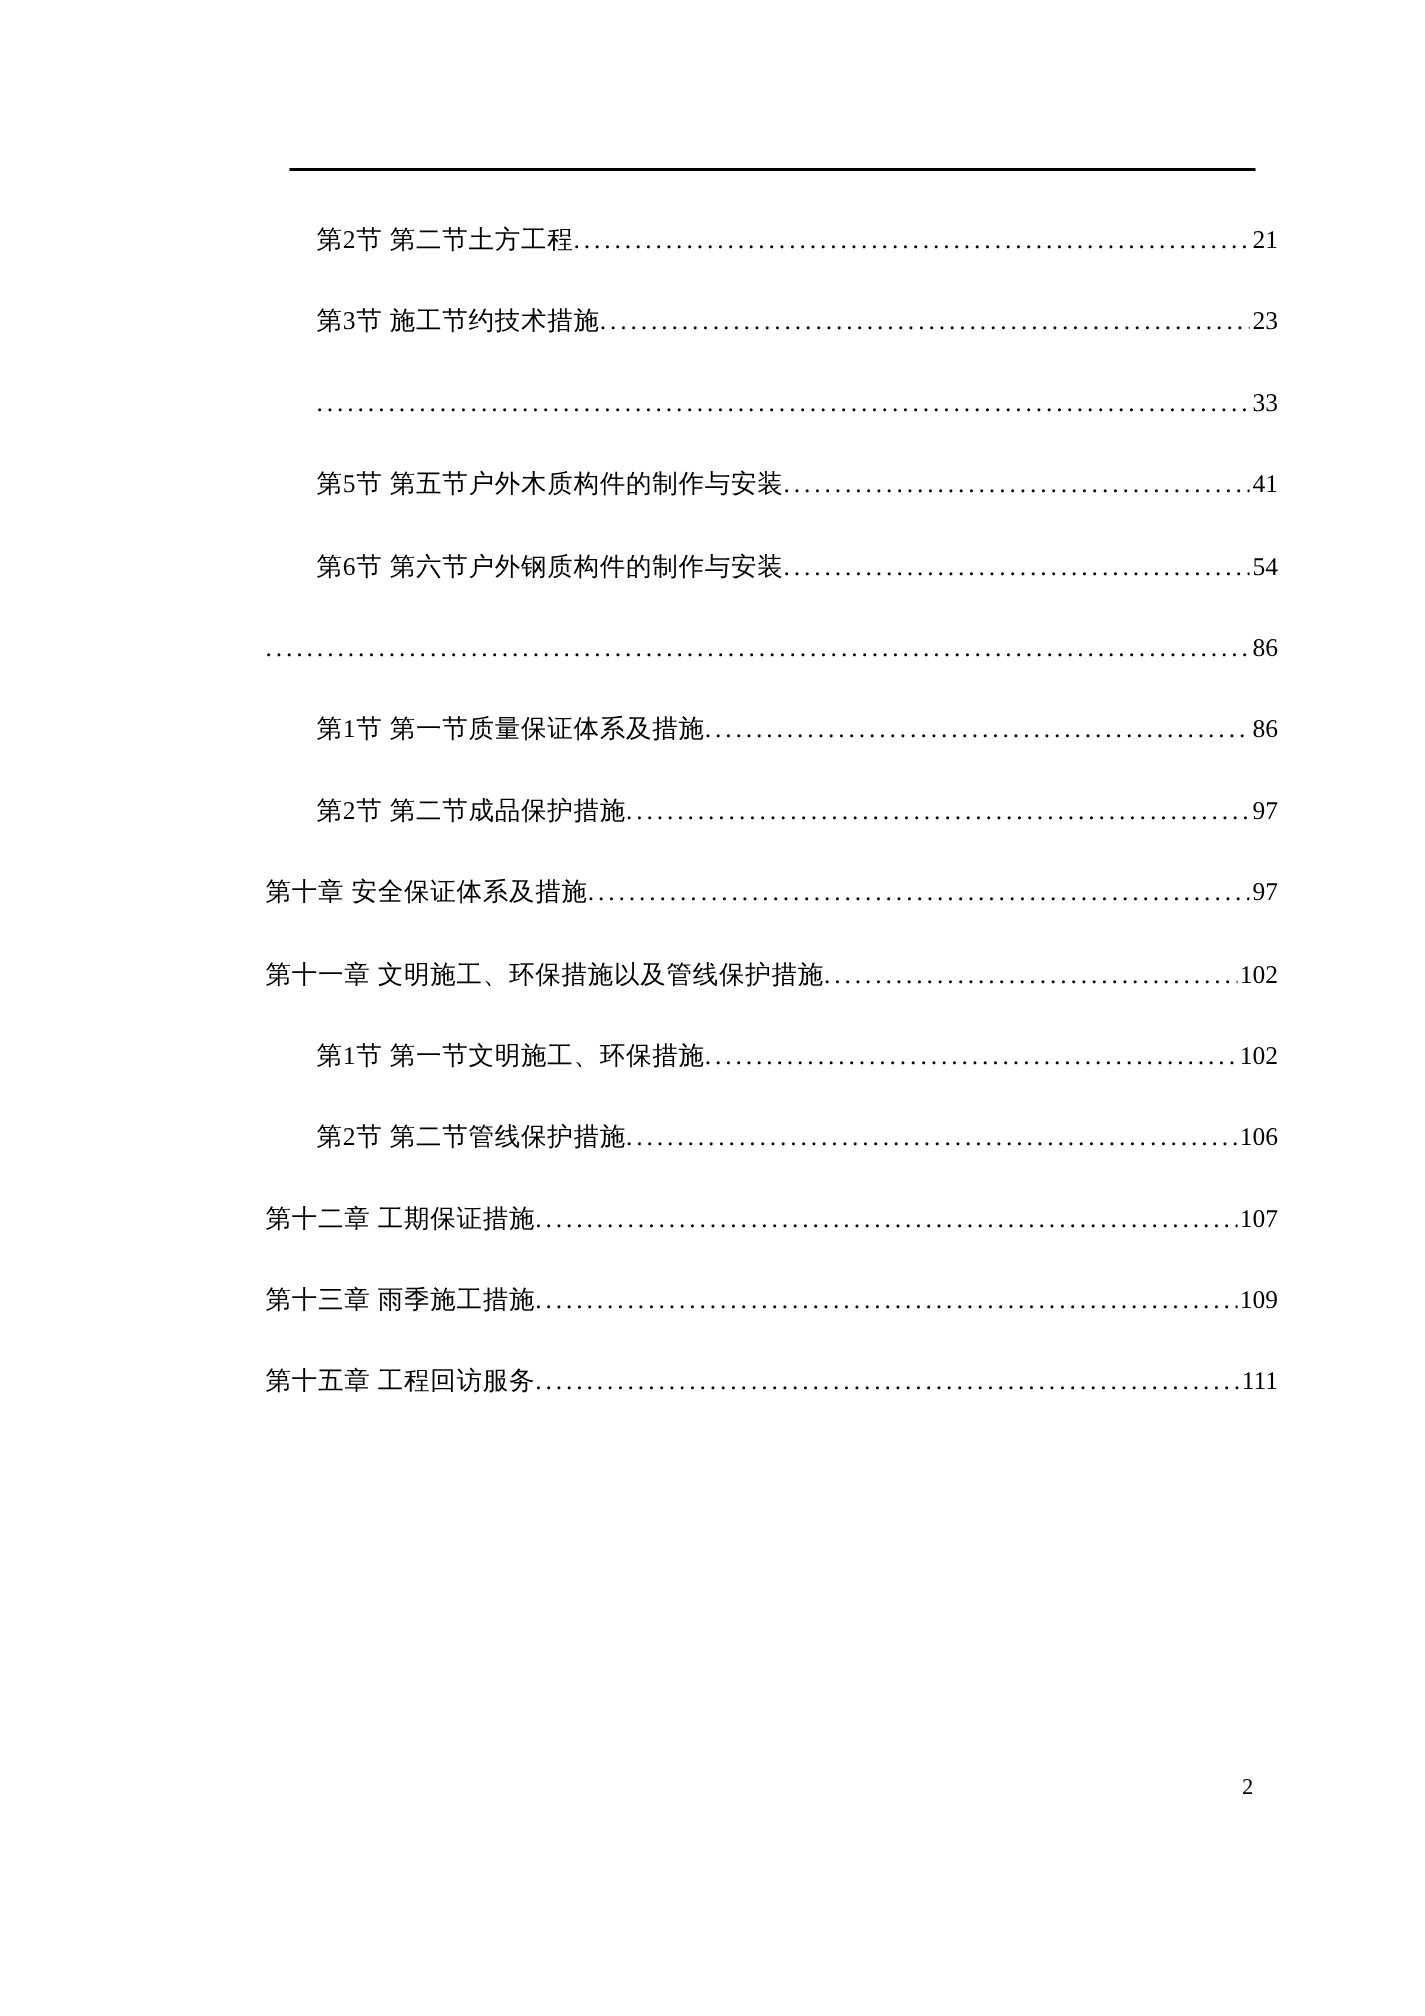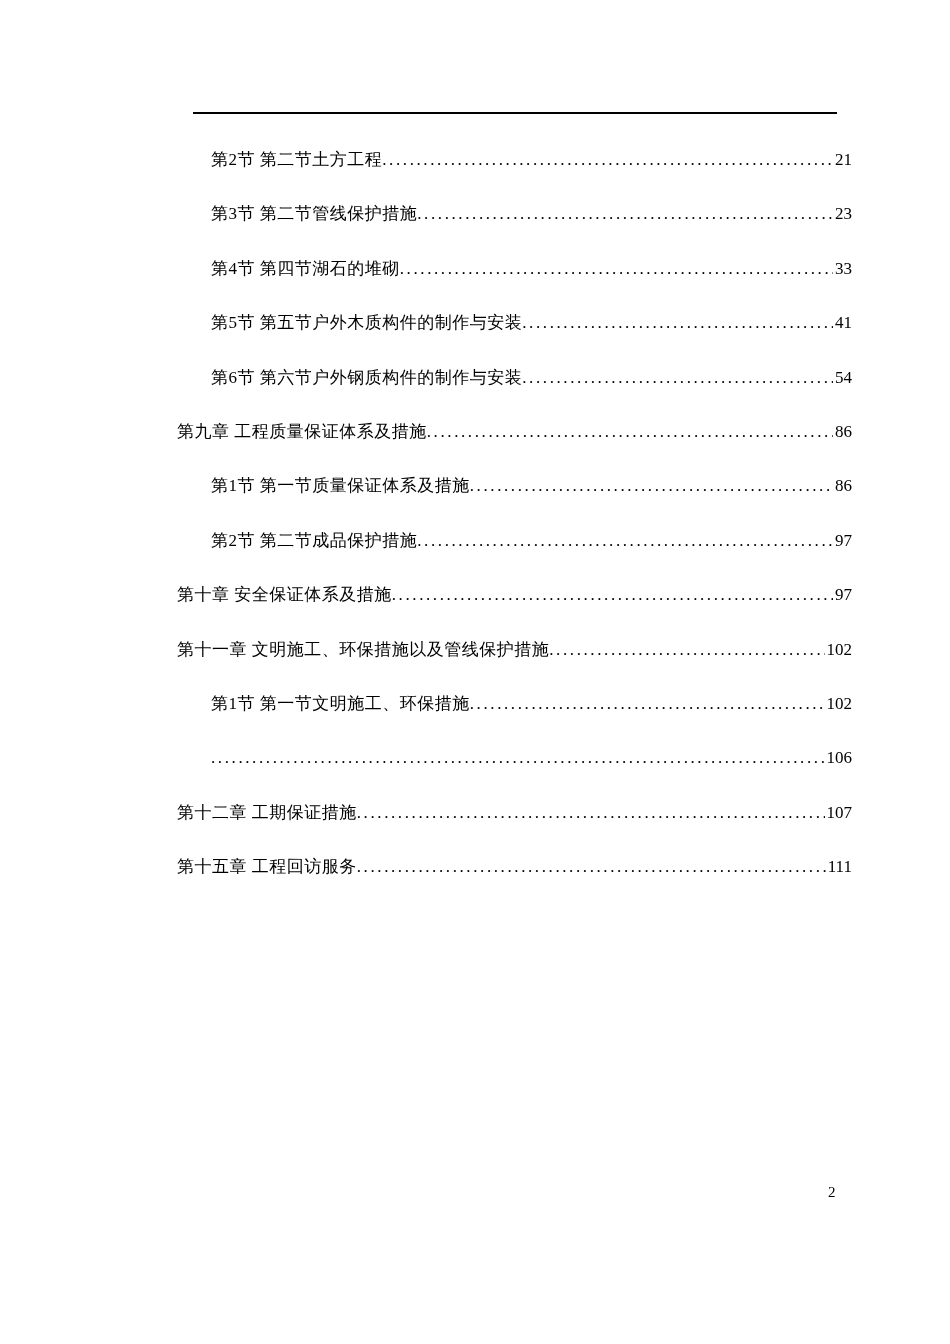--- a/index.html
+++ b/index.html
@@ -86,7 +86,7 @@
     <span class="toc-page">21</span>
   </div>
       <div class="toc-entry level-section">
-    <span class="toc-label">第3节 第二节管线保护措施</span>
+    <span class="toc-label">第3节 施工节约技术措施</span>
     <span class="toc-dots"></span>
     <span class="toc-page">23</span>
   </div>

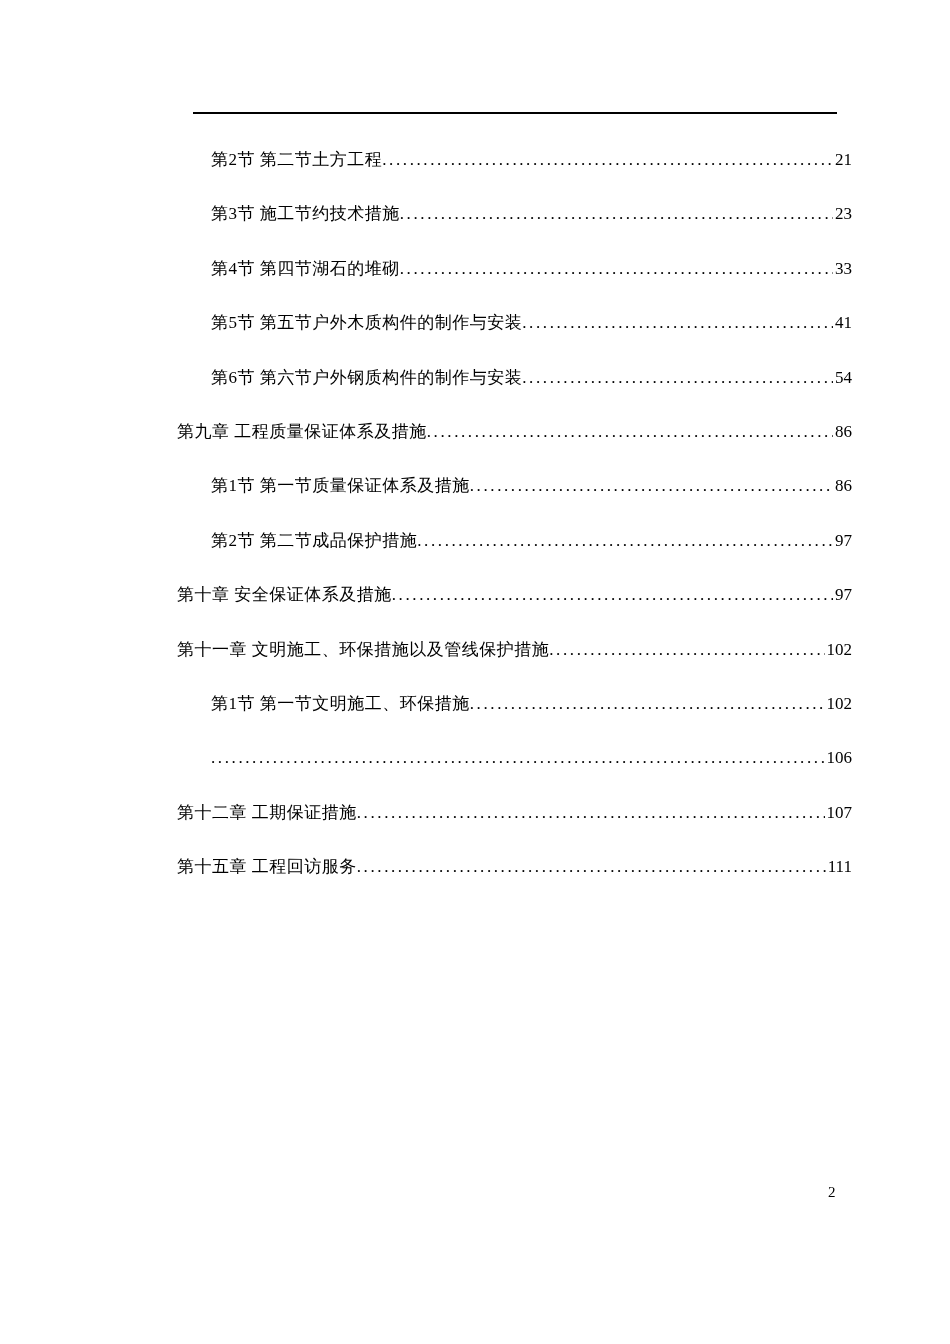--- a/index.html
+++ b/index.html
@@ -91,7 +91,6 @@
     <span class="toc-page">23</span>
   </div>
       <div class="toc-entry level-section">
-    <span class="toc-label">第4节 第四节湖石的堆砌</span>
     <span class="toc-dots"></span>
     <span class="toc-page">33</span>
   </div>

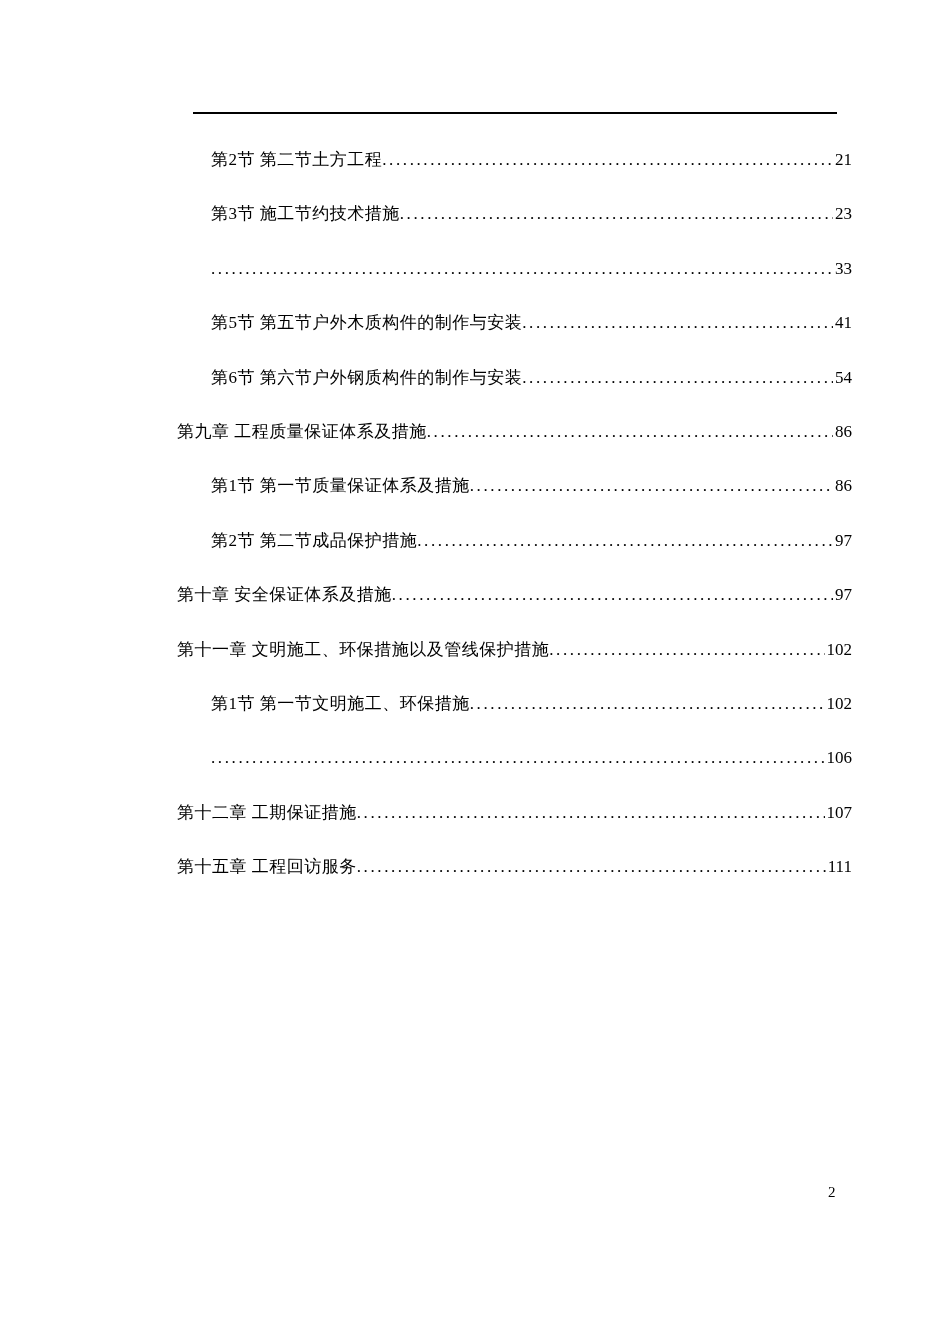--- a/index.html
+++ b/index.html
@@ -105,7 +105,6 @@
     <span class="toc-page">54</span>
   </div>
       <div class="toc-entry level-chapter">
-    <span class="toc-label">第九章 工程质量保证体系及措施</span>
     <span class="toc-dots"></span>
     <span class="toc-page">86</span>
   </div>

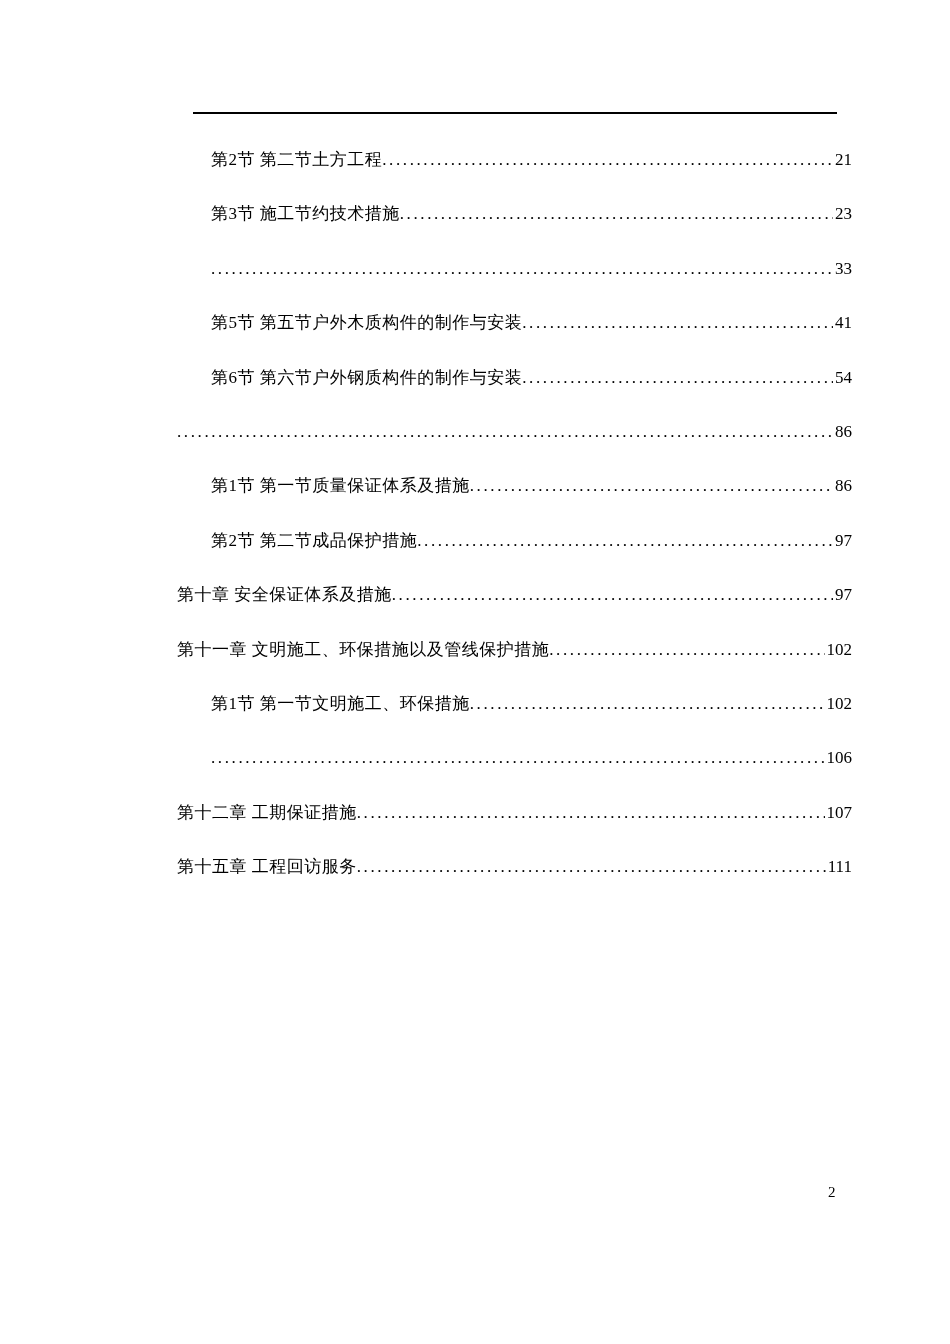--- a/index.html
+++ b/index.html
@@ -134,6 +134,7 @@
     <span class="toc-page">102</span>
   </div>
       <div class="toc-entry level-section">
+    <span class="toc-label">第2节 第二节管线保护措施</span>
     <span class="toc-dots"></span>
     <span class="toc-page">106</span>
   </div>

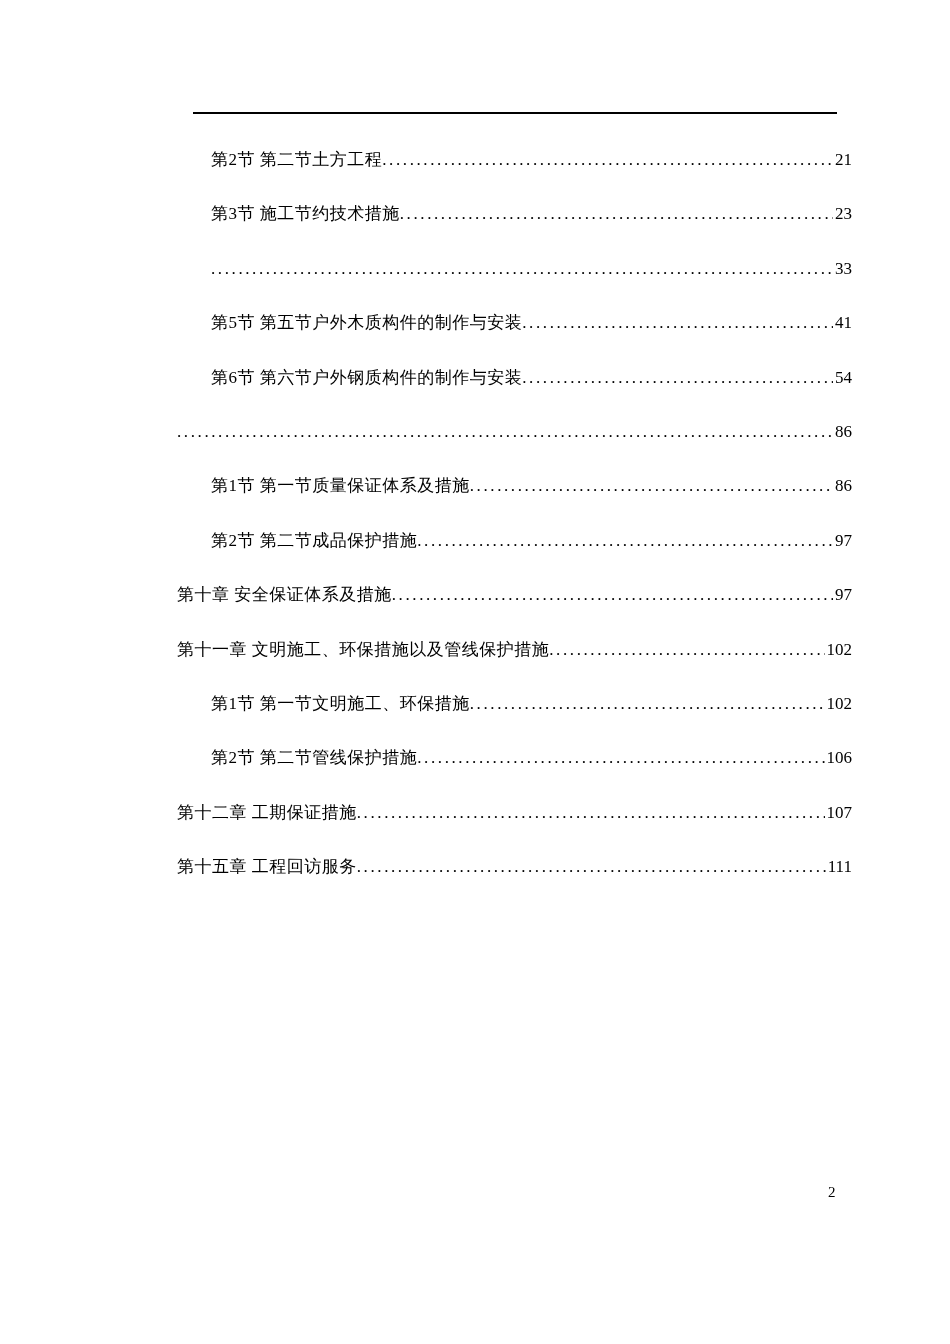--- a/index.html
+++ b/index.html
@@ -144,6 +144,11 @@
     <span class="toc-page">107</span>
   </div>
       <div class="toc-entry level-chapter">
+    <span class="toc-label">第十三章 雨季施工措施</span>
+    <span class="toc-dots"></span>
+    <span class="toc-page">109</span>
+  </div>
+      <div class="toc-entry level-chapter">
     <span class="toc-label">第十五章 工程回访服务</span>
     <span class="toc-dots"></span>
     <span class="toc-page">111</span>

